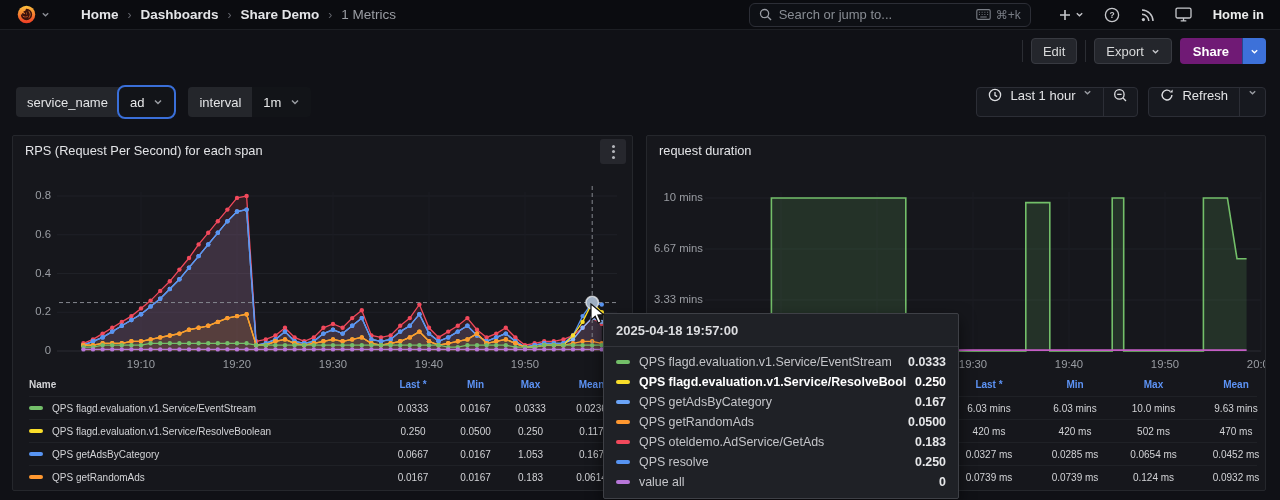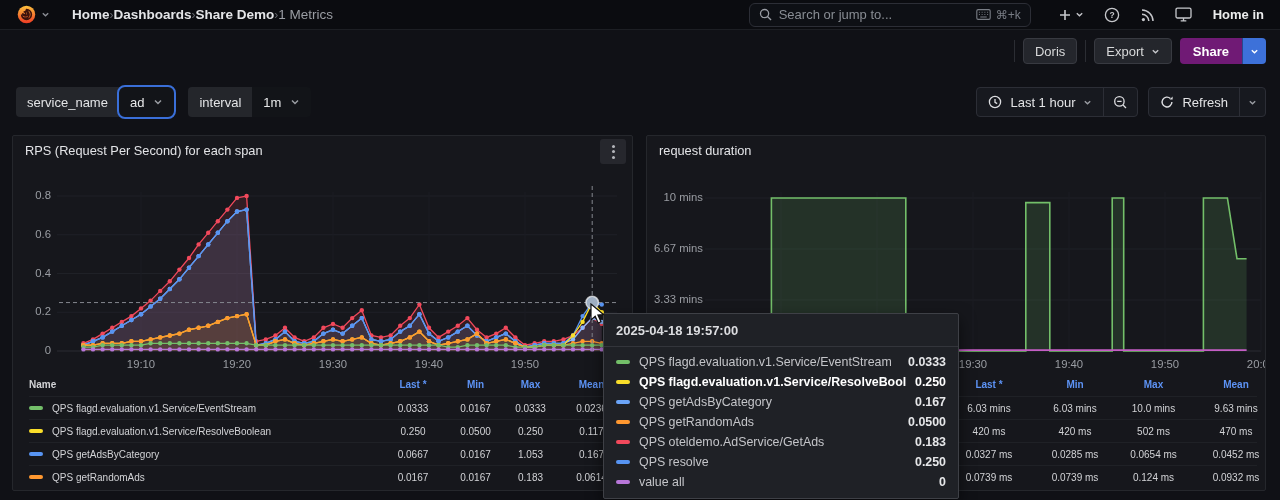--- a/index.html
+++ b/index.html
@@ -11,7 +11,7 @@
   
   .topnav{position:absolute;left:0;top:0;width:1280px;height:30px;background:#0b0c10;border-bottom:1px solid #1d1f24;display:flex;align-items:center;padding:0 16px;gap:6px;z-index:10}
   .logo-wrap{display:flex;align-items:center;gap:4px}
-  .crumbs{display:flex;align-items:flex-end;margin-left:16px}
+  .crumbs{display:flex;align-items:flex-end;gap:9px;margin-left:25px}
   .crumb{color:#e4e5e8;font-weight:600;font-size:13.5px;cursor:pointer}
   .crumb.current{color:#9a9da3;font-weight:500}
   .crumb-sep{color:#63656c;font-size:12px}

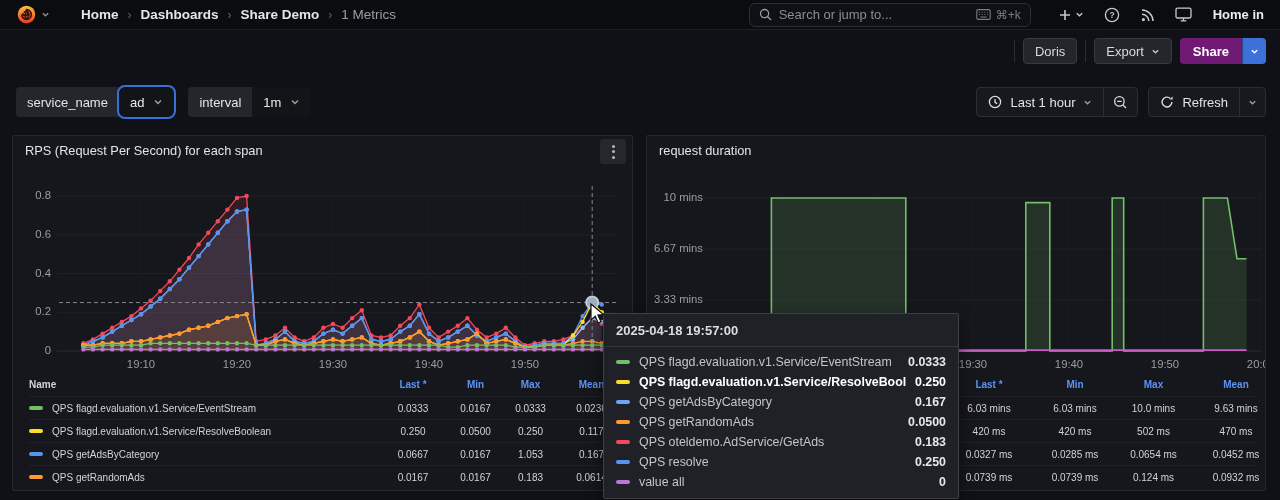--- a/index.html
+++ b/index.html
@@ -150,7 +150,7 @@
 
 <div class="toolbar">
   <div class="tb-divider"></div>
-  <button class="btn">Doris</button>
+  <button class="btn">Edit</button>
   <div class="tb-divider"></div>
   <button class="btn">
     <span>Export</span>

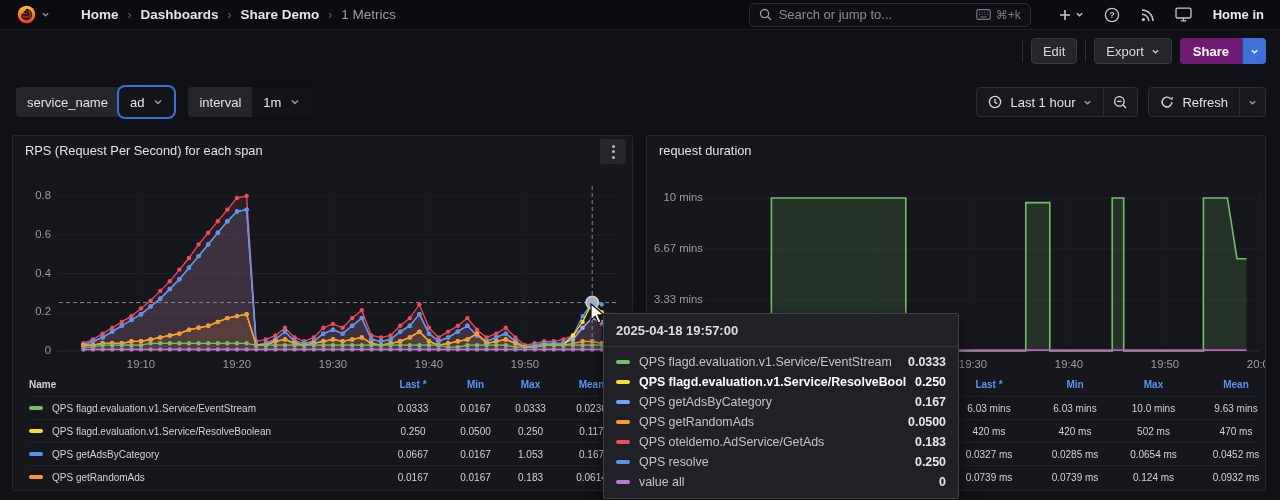--- a/index.html
+++ b/index.html
@@ -36,7 +36,7 @@
   .var-value.focused{outline:2px solid #3a6fd8;border-radius:6px;z-index:2}
   .right-controls{margin-left:auto;display:flex;align-items:center;gap:10px}
   .picker{height:30px;display:flex;align-items:center;background:#17191f;border:1px solid #2c2e36;border-radius:4px;color:#e3e4e6}
-  .picker .seg{display:flex;align-items:center;gap:8px;padding:0 11px;height:100%;cursor:pointer;font-weight:500}
+  .picker .seg{display:flex;gap:8px;padding:0 11px;height:100%;cursor:pointer;font-weight:500}
   .picker .seg-divider{width:1px;height:100%;background:#2c2e36}
 
   

